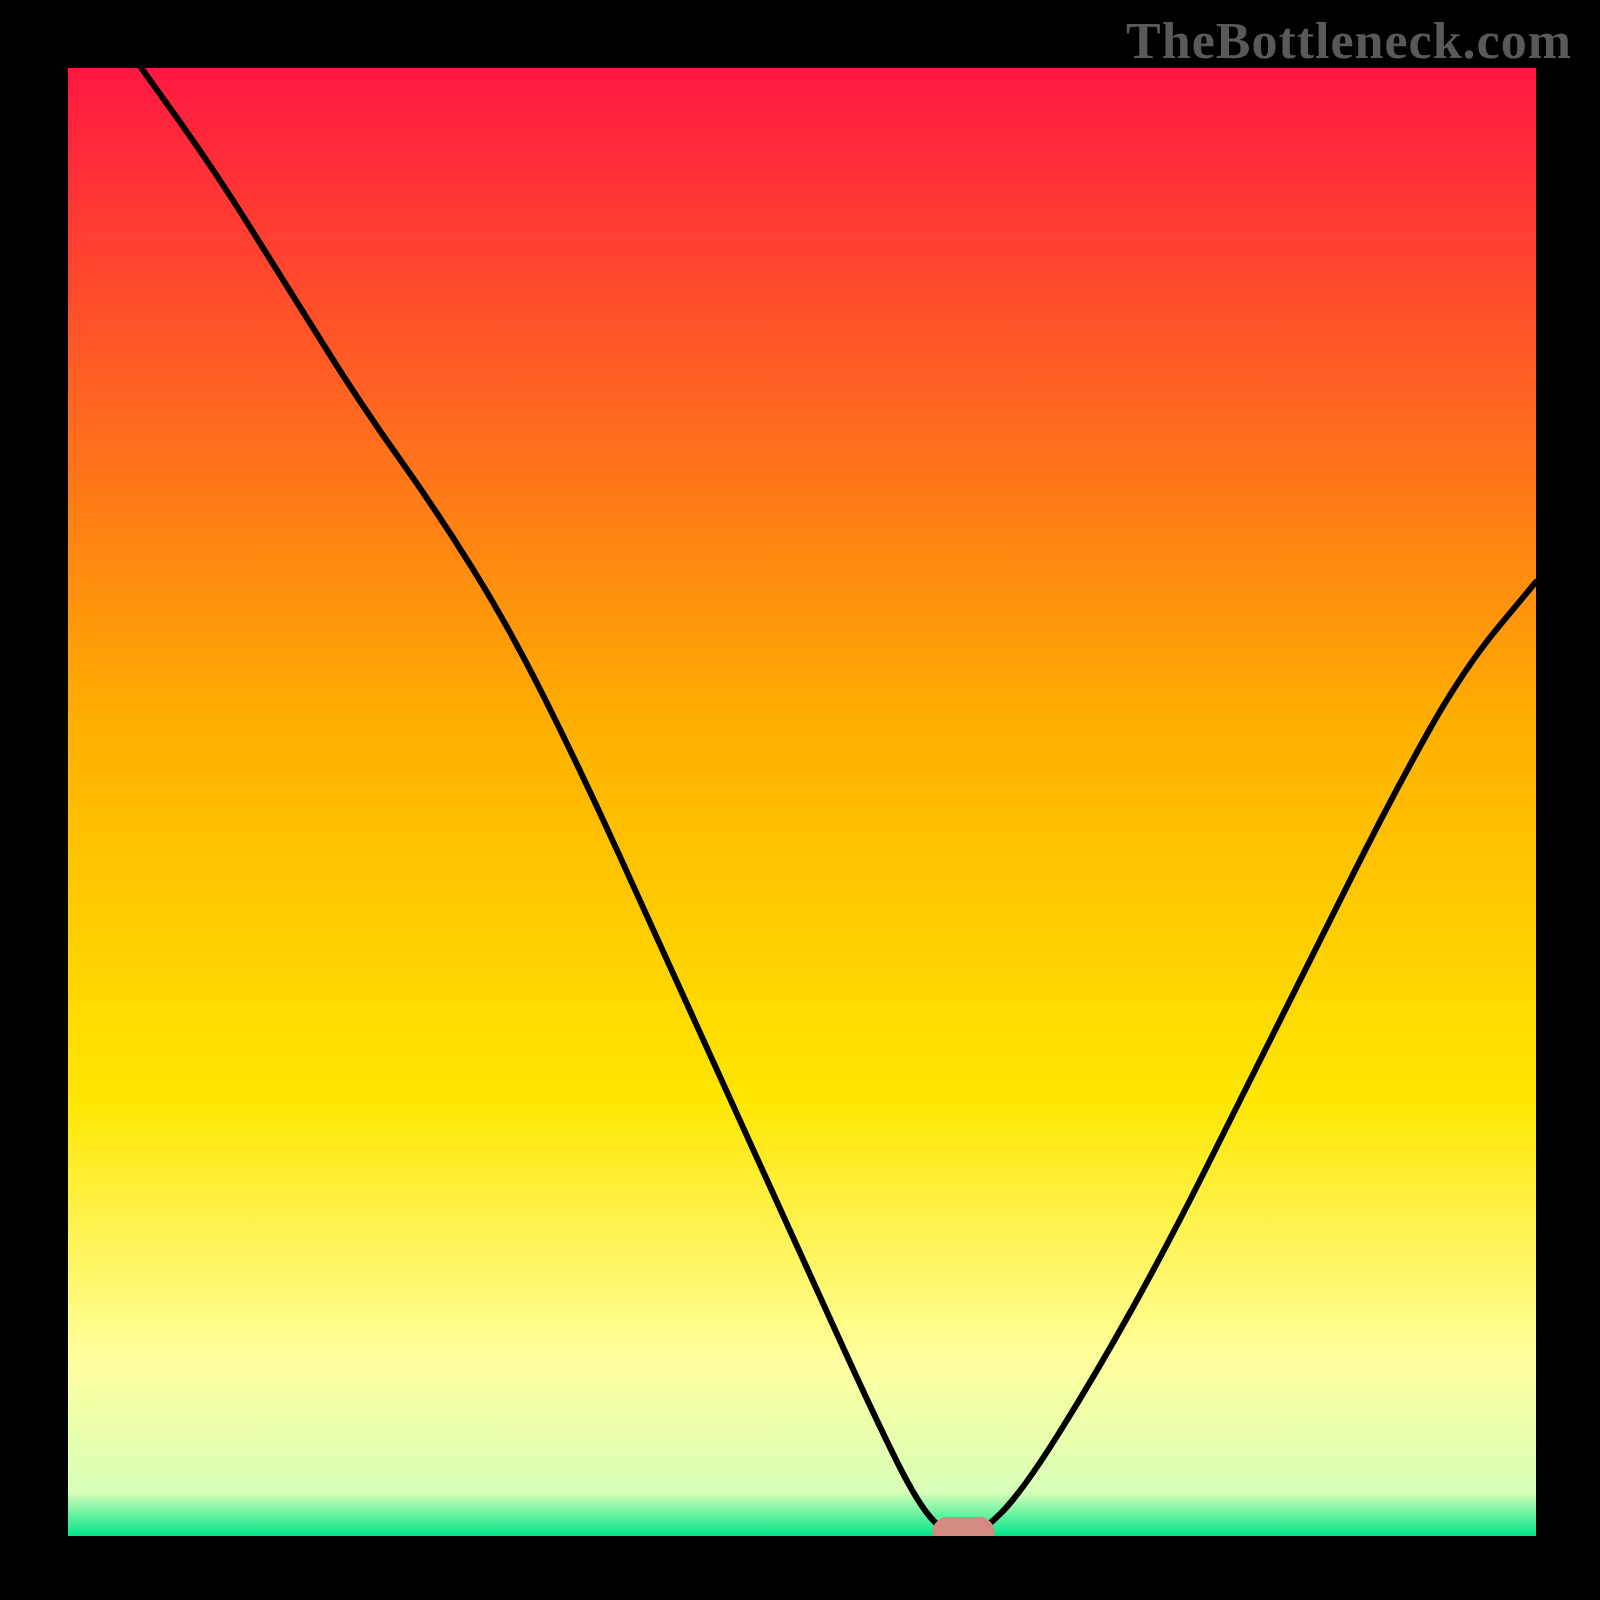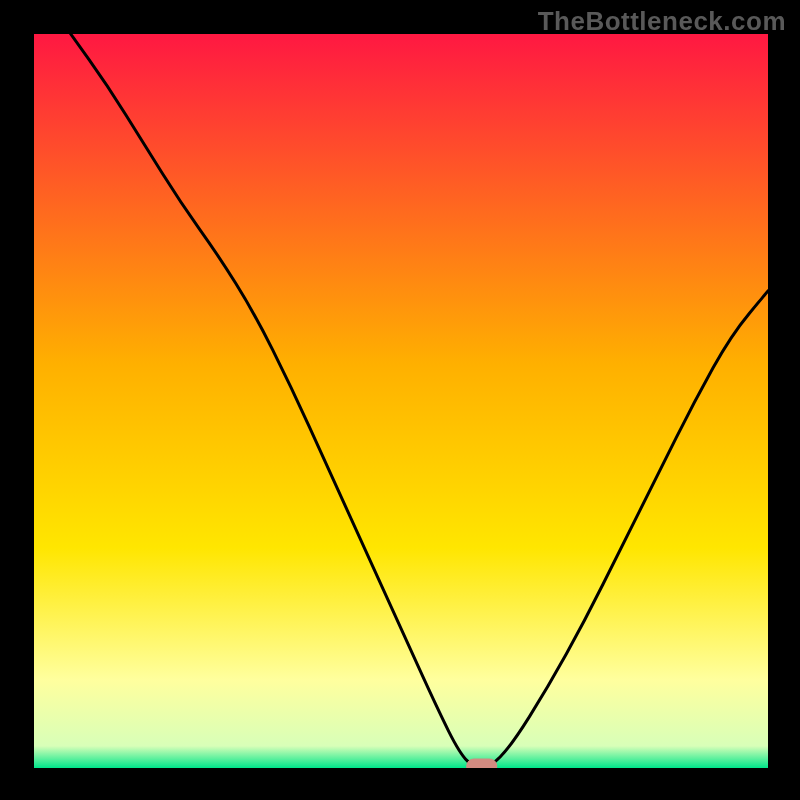--- a/index.html
+++ b/index.html
@@ -20,7 +20,7 @@
     position: absolute;
     top: 6px;
     right: 14px;
-    font-family: Liberation Sans, sans-serif;
+    font-family: Liberation Serif, serif;
     font-size: 26px;
     font-weight: 600;
     color: #595959;

